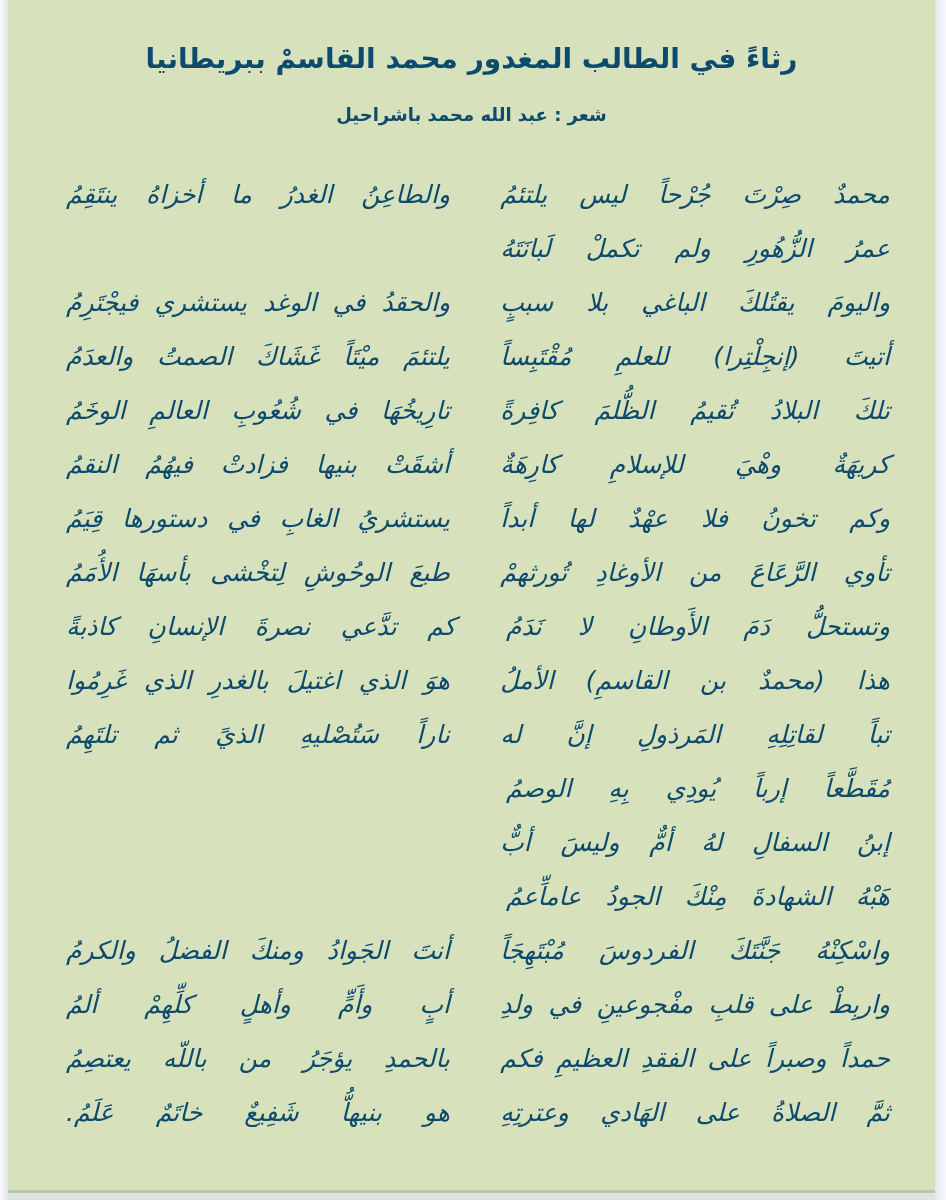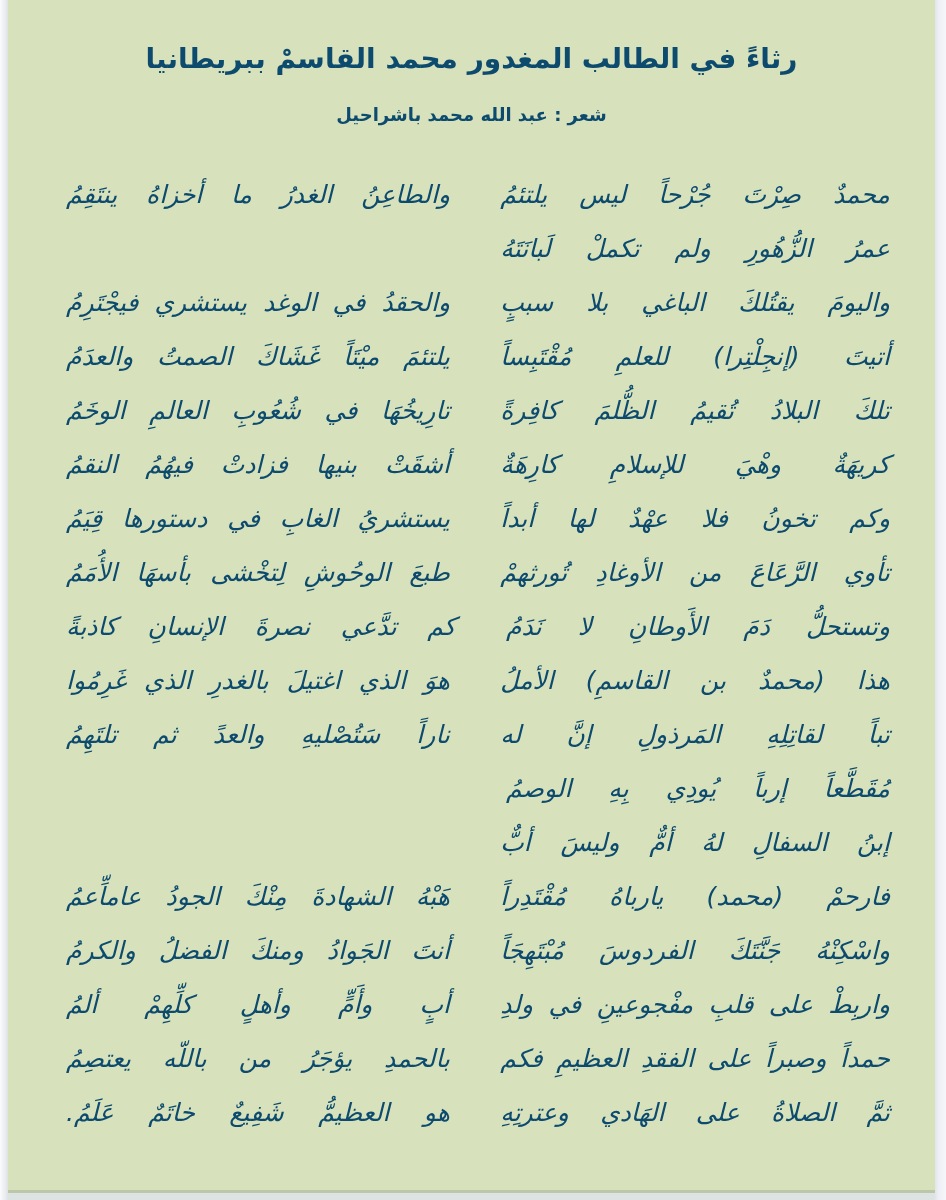--- a/index.html
+++ b/index.html
@@ -125,7 +125,7 @@
 
   <div class="verse-row">
     <div class="hemistich sadr">تباً لقاتِلِهِ المَرذولِ إنَّ له</div>
-    <div class="hemistich ajuz">ناراً سَتُصْليهِ والعدً ثم تلتَهِمُ</div>
+    <div class="hemistich ajuz">ناراً سَتُصْليهِ الذيً ثم تلتَهِمُ</div>
   </div>
 
   <div class="verse-row">

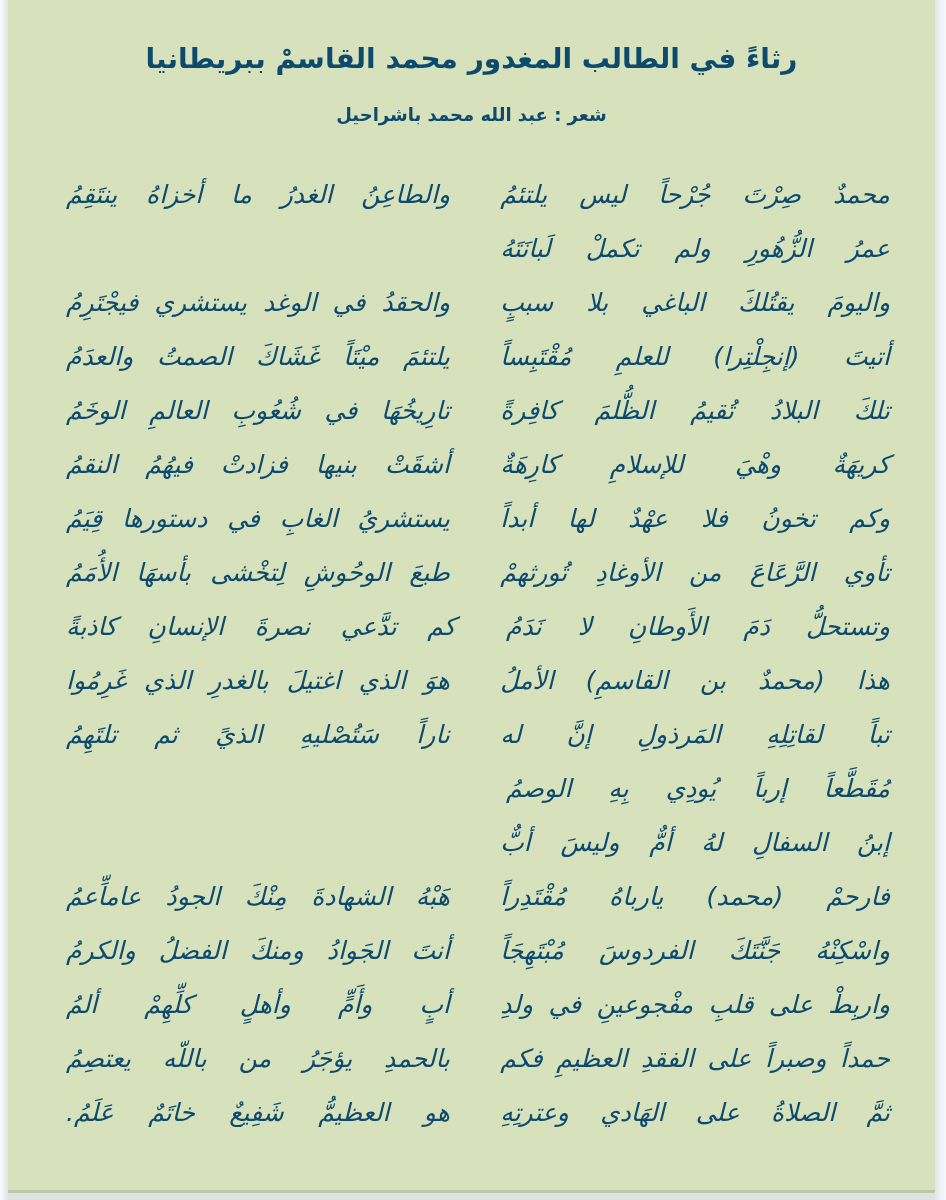--- a/index.html
+++ b/index.html
@@ -137,7 +137,6 @@
   </div>
 
   <div class="verse-row">
-    <div class="hemistich sadr">فارحمْ (محمد) يارباهُ مُقْتَدِراً</div>
     <div class="hemistich ajuz">هَبْهُ الشهادةَ مِنْكَ الجودُ عاماِّعمُ</div>
   </div>
 

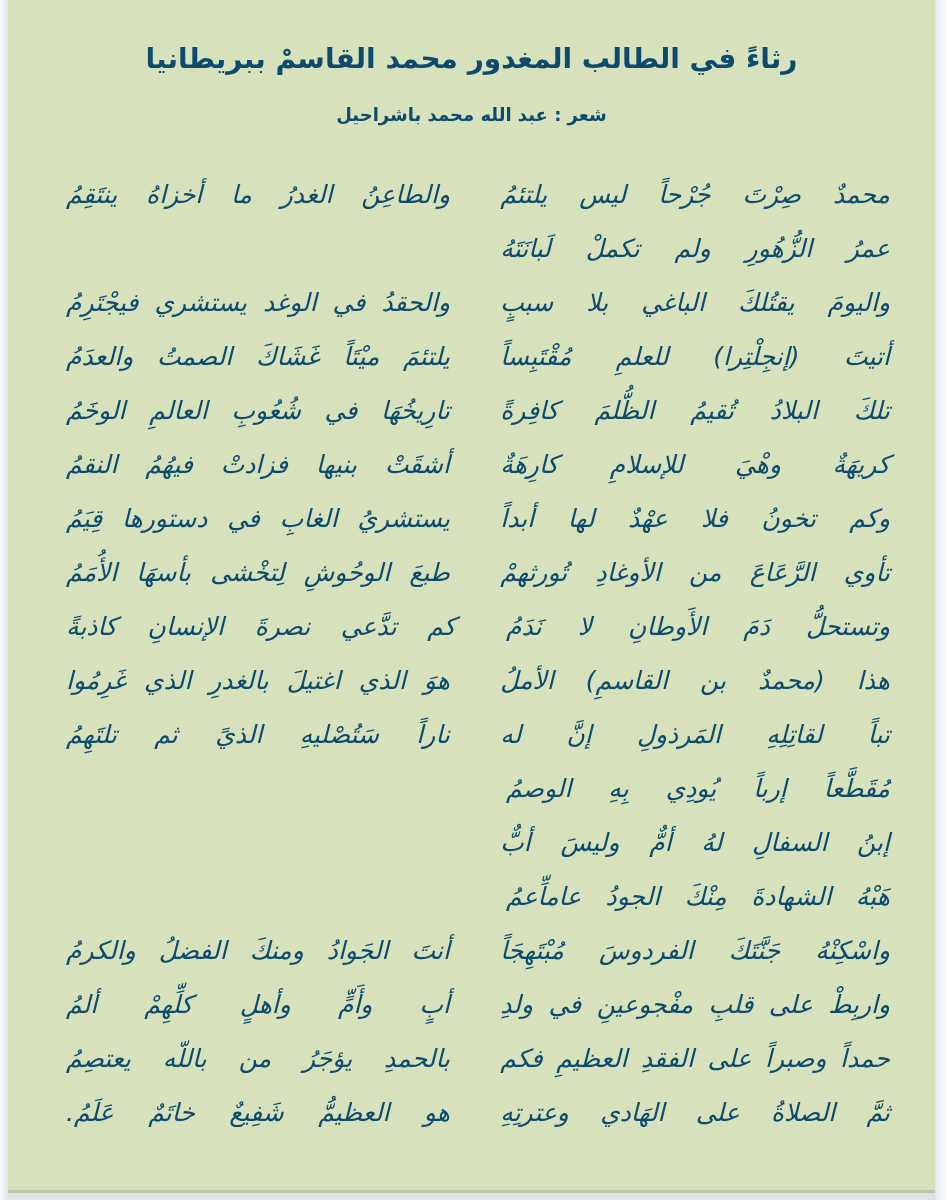--- a/index.html
+++ b/index.html
@@ -157,7 +157,7 @@
 
   <div class="verse-row">
     <div class="hemistich sadr">ثمَّ الصلاةُ على الهَادي وعترتِهِ</div>
-    <div class="hemistich ajuz">هو العظيمُّ شَفِيعٌ خاتَمٌ عَلَمُ.</div>
+    <div class="hemistich ajuz">هو بنيهاُّ شَفِيعٌ خاتَمٌ عَلَمُ.</div>
   </div>
 </div>
 </div>

